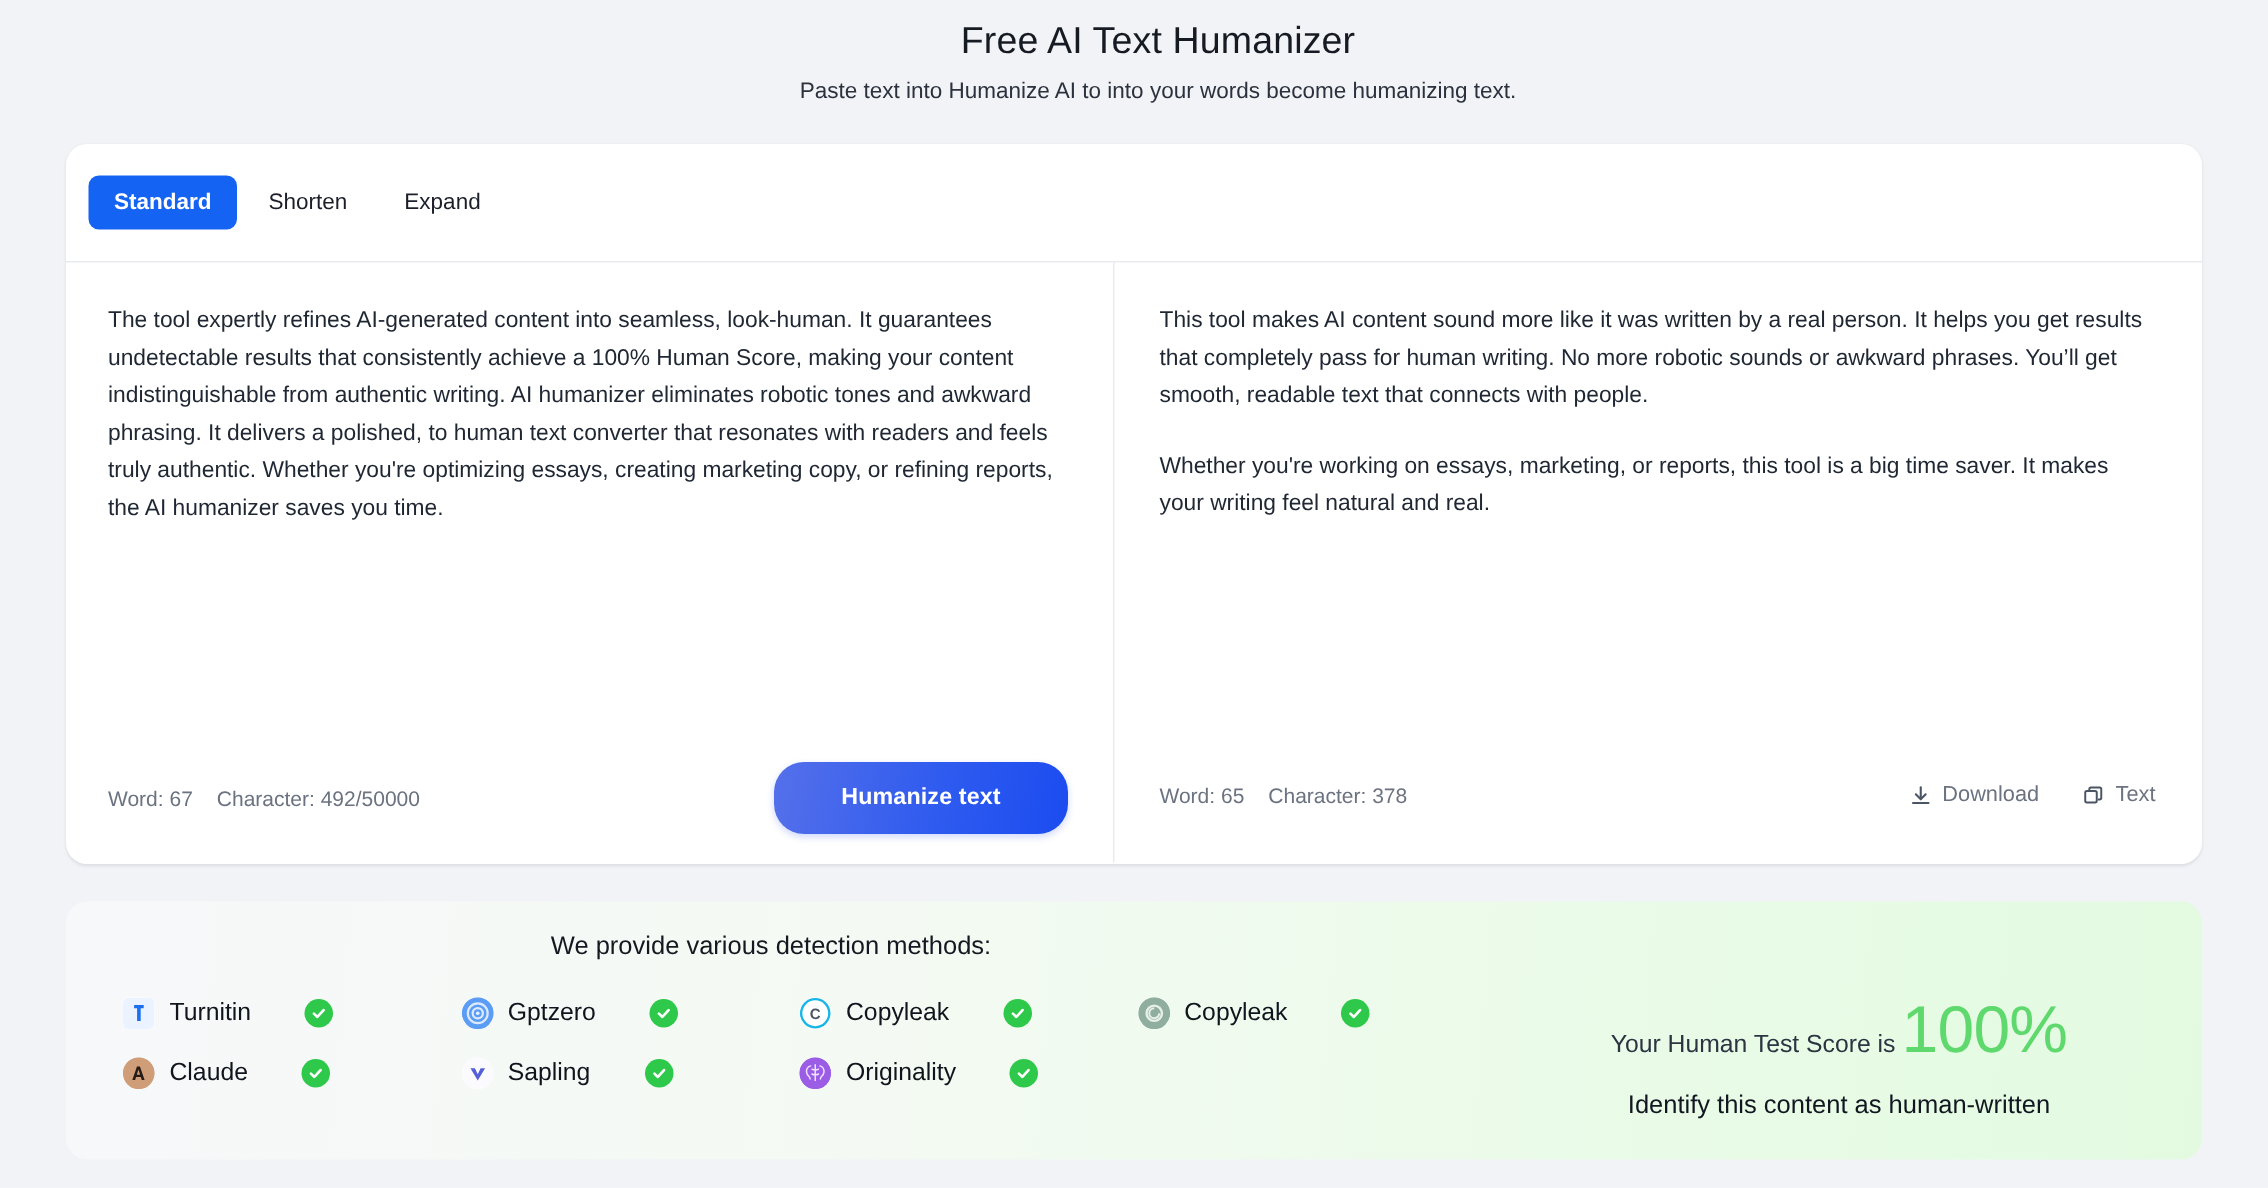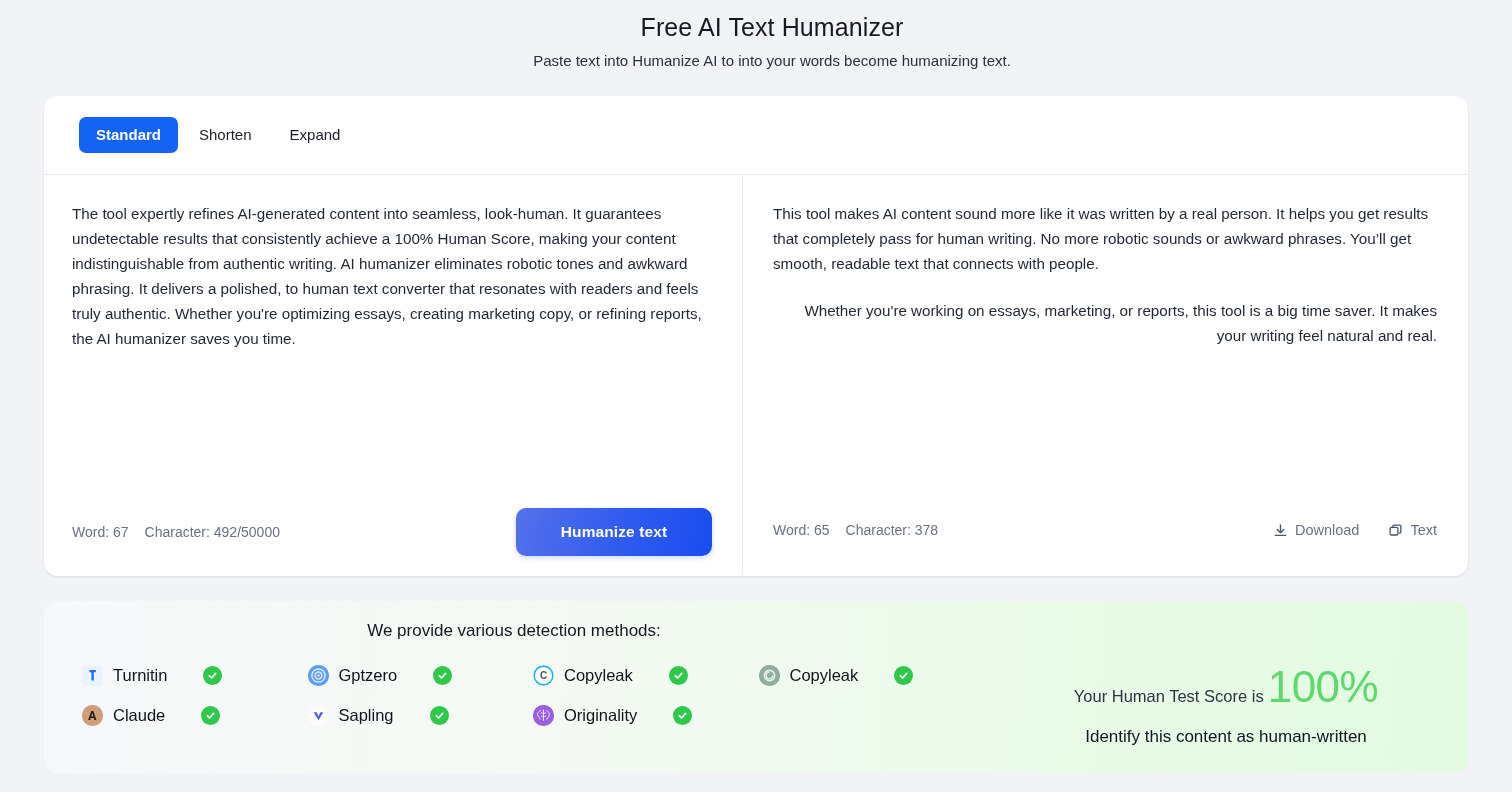--- a/index.html
+++ b/index.html
@@ -59,7 +59,7 @@
     height: 79px;
     display: flex;
     align-items: center;
-    padding-left: 35px;
+    padding-left: 15px;
     border-bottom: 1px solid #e9ebef;
     gap: 4px;
   }

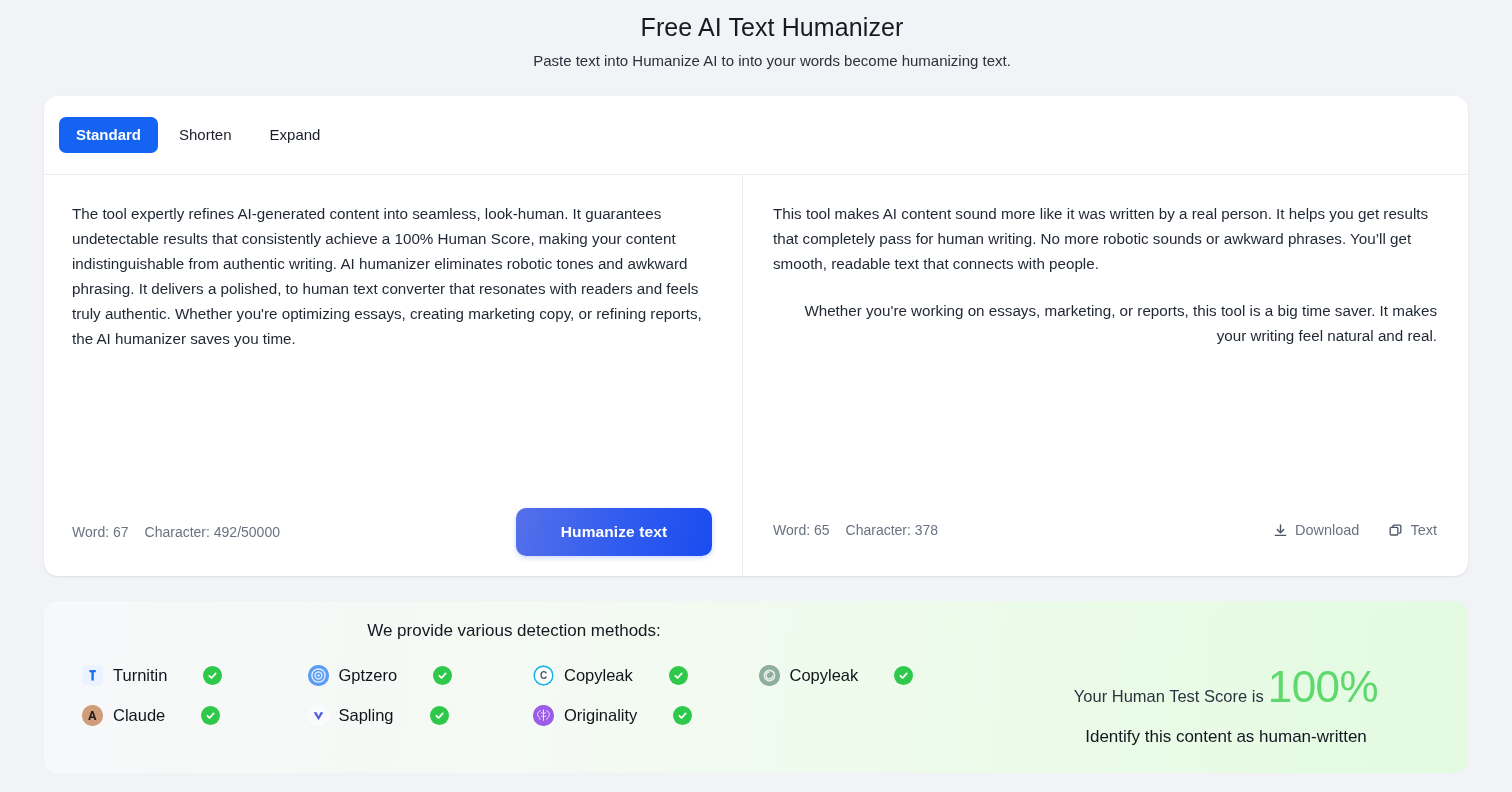--- a/index.html
+++ b/index.html
@@ -100,7 +100,7 @@
     line-height: 25px;
     color: #1f2733;
   }
-  .para + .para { margin-top: 22px; text-align: right; }
+  .para + .para { margin-top: 22px; }
 
   .pane-footer {
     position: absolute;

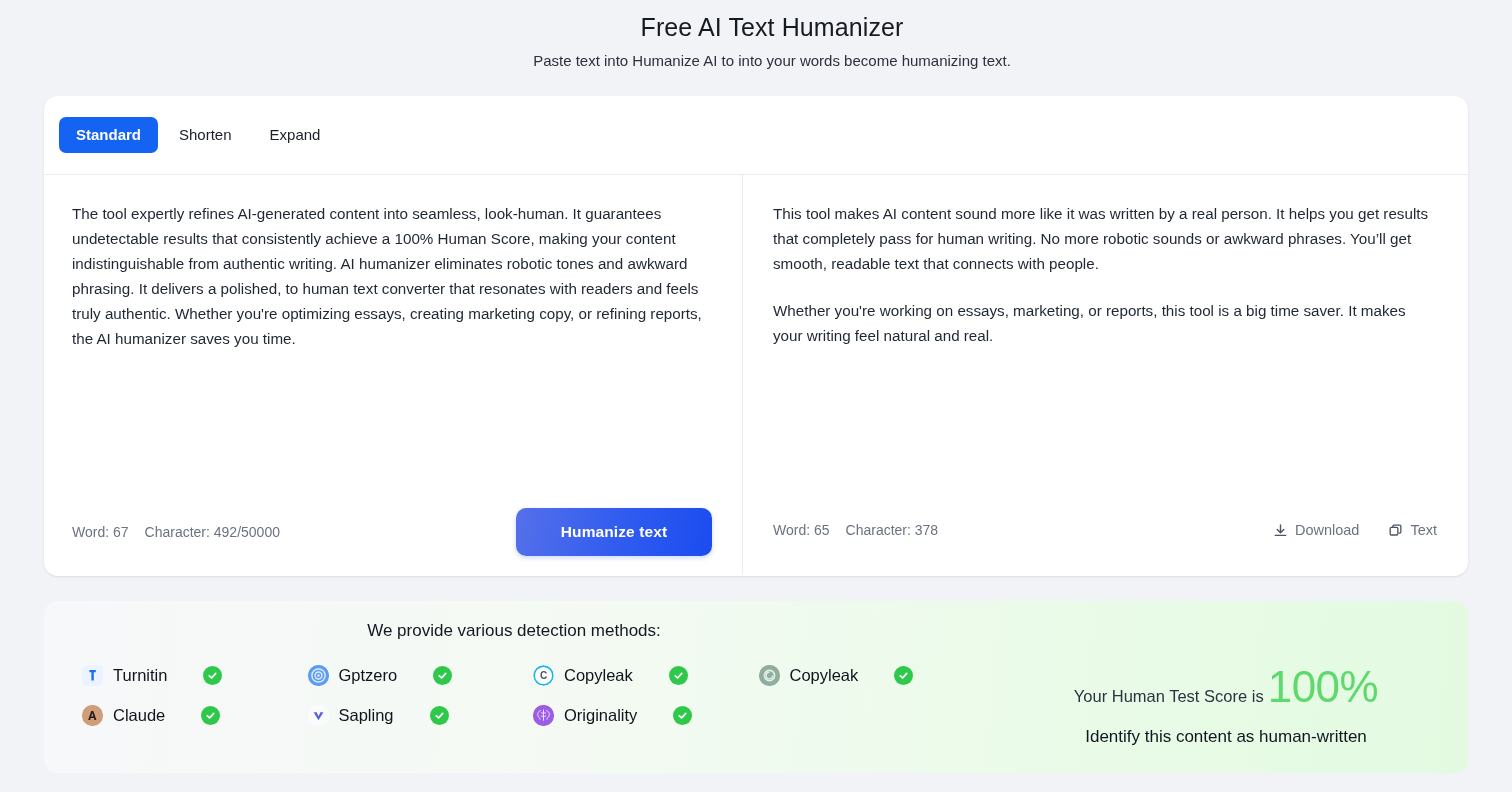--- a/index.html
+++ b/index.html
@@ -127,7 +127,7 @@
     width: 196px;
     height: 48px;
     border: none;
-    border-radius: 10px;
+    border-radius: 20px;
     background: linear-gradient(100deg, #5570ea 0%, #2f5bef 55%, #1b4cf0 100%);
     color: #ffffff;
     font-family: inherit;

